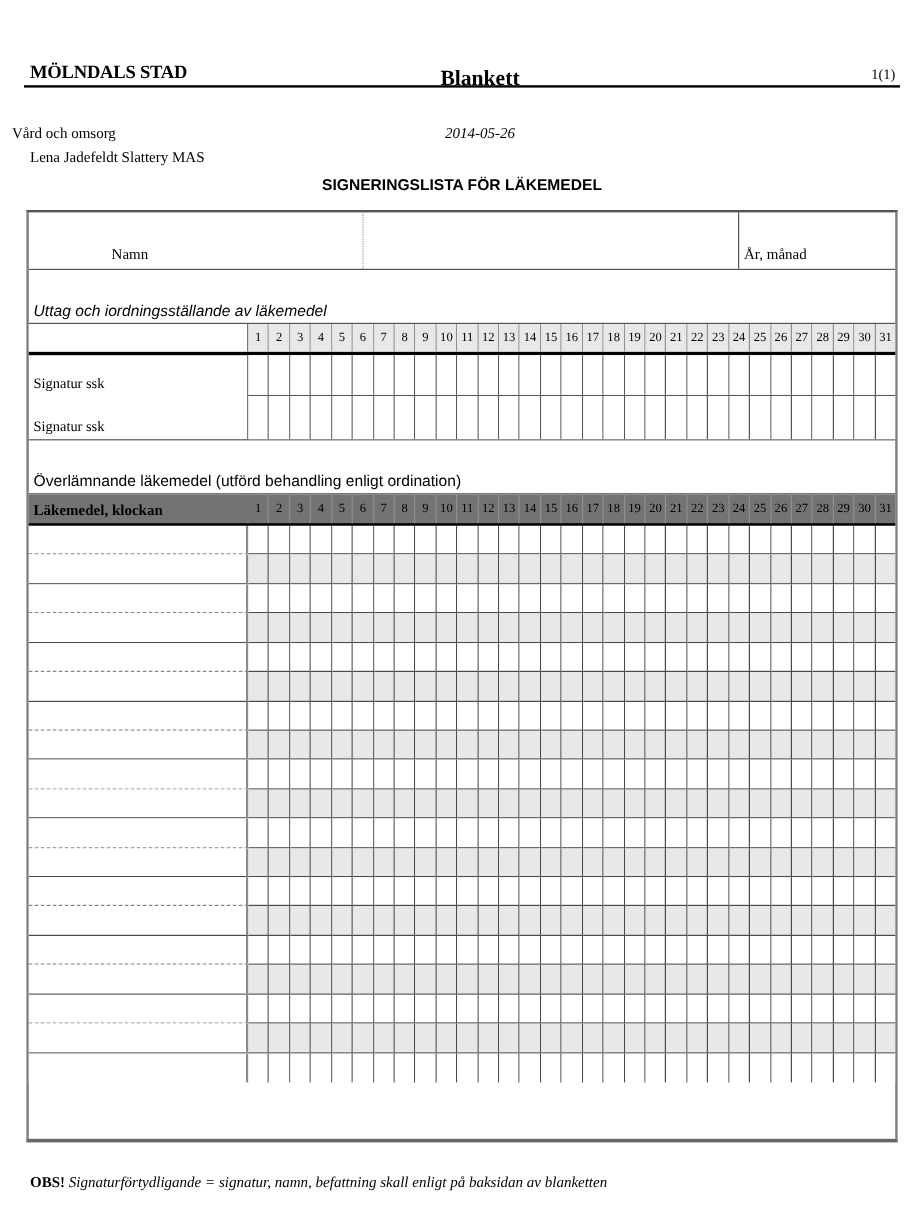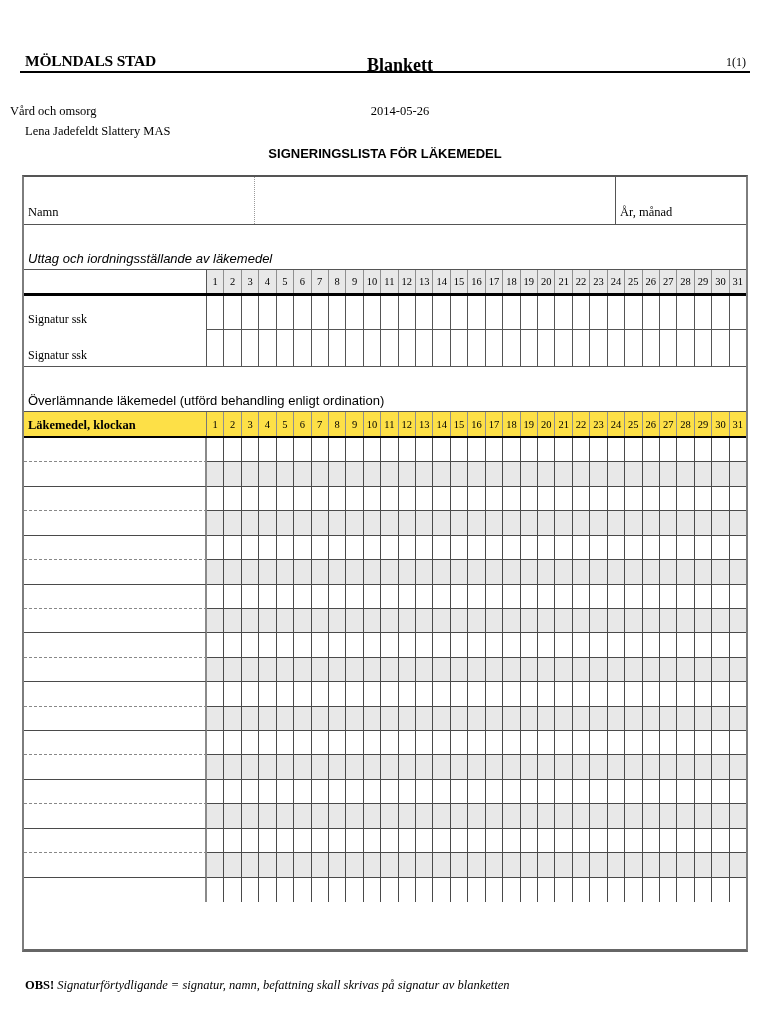--- a/index.html
+++ b/index.html
@@ -12,7 +12,7 @@
   .pageno{position:absolute;right:24px;top:55px;font-size:12px;}
   .rule{position:absolute;left:20px;top:71px;width:730px;height:2px;background:#000;}
   .dept{position:absolute;left:10px;top:104px;font-size:12.5px;}
-  .date{position:absolute;left:330px;top:104px;width:140px;text-align:center;font-size:12.5px;}
+  .date{position:absolute;left:330px;top:104px;width:140px;text-align:center;font-size:12.5px;font-style:italic;}
   .resp{position:absolute;left:25px;top:124px;font-size:12.5px;}
   .title{position:absolute;left:0;top:146px;width:770px;text-align:center;
          font-family:"Liberation Sans",sans-serif;font-size:13px;font-weight:bold;}

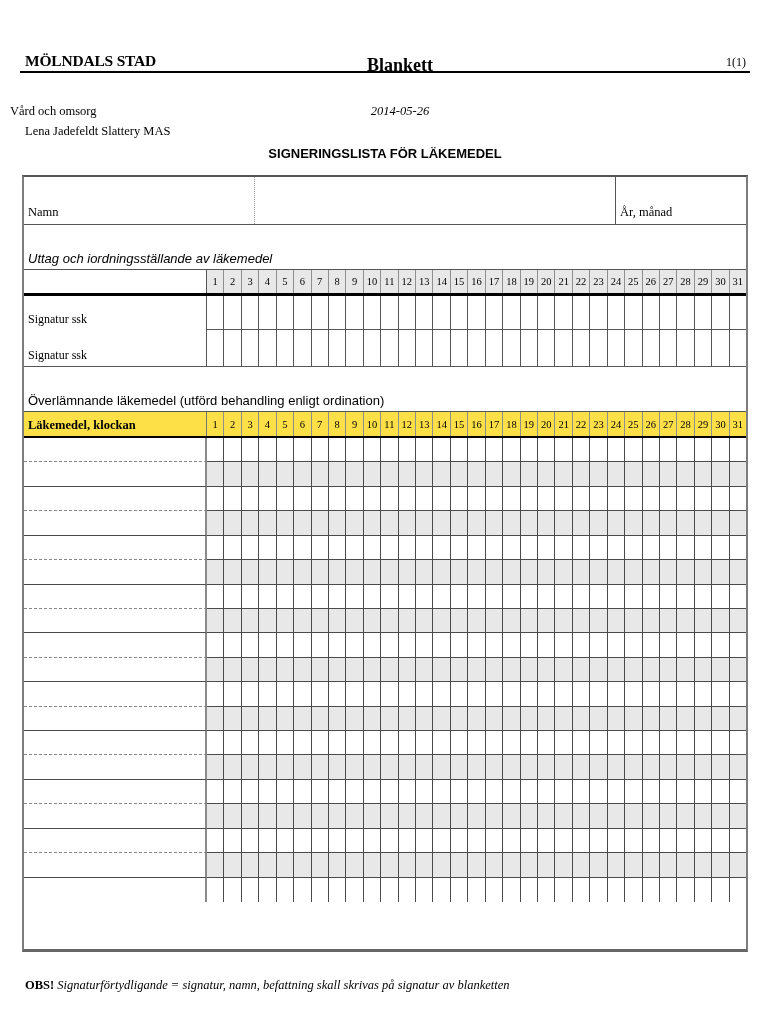--- a/index.html
+++ b/index.html
@@ -26,7 +26,7 @@
   .r-namn{height:48px;border-bottom:1px solid #555;}
   .r-pers{height:47px;border-bottom:3px solid #808080;}
   .c1{width:231px;box-sizing:border-box;border-right:1px dotted #9a9a9a;
-      display:flex;align-items:flex-end;padding:0 0 4px 4px;font-size:12.5px;}
+      display:flex;align-items:flex-end;padding:0 0 4px 21px;font-size:12.5px;margin-left:48px;}
   .c2{flex:1;box-sizing:border-box;border-right:1px solid #555;}
   .c3{width:130px;box-sizing:border-box;display:flex;align-items:flex-end;padding:0 0 4px 4px;font-size:12.5px;}
 

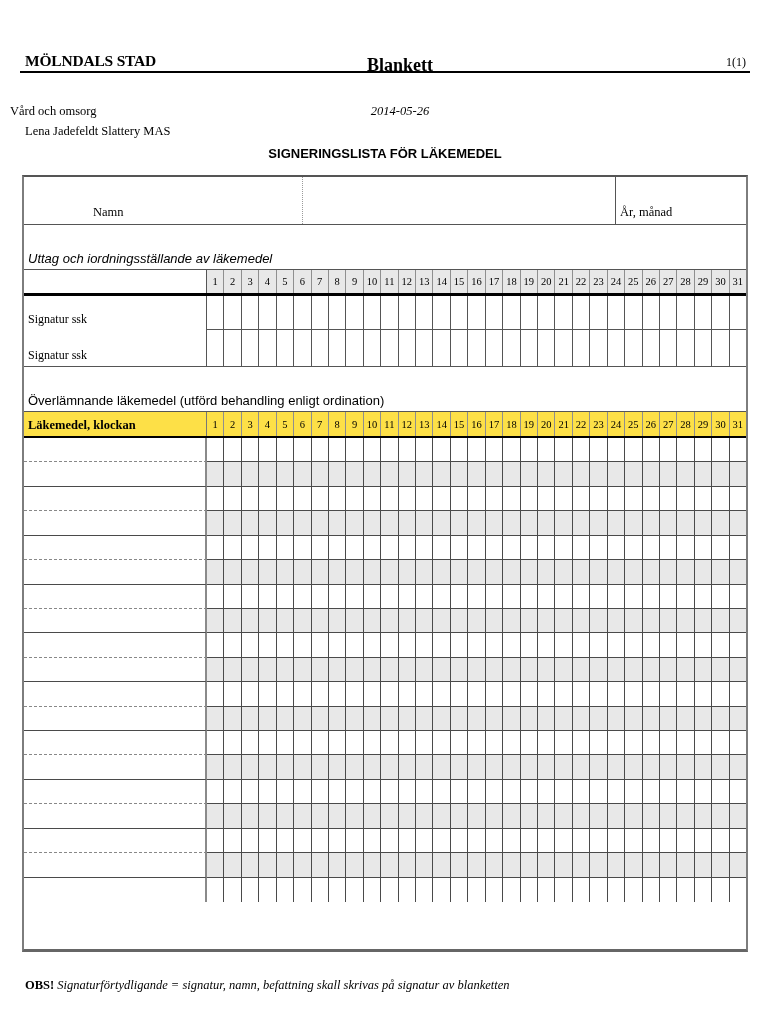--- a/index.html
+++ b/index.html
@@ -44,7 +44,7 @@
   .r-daynum .daycell{background:#e8e8e8;border-right:1px solid #8f8f8f;font-size:10.5px;}
   .r-daynum .daycell:last-child{border-right:none;}
 
-  .r-medhead{height:26px;border-bottom:2px solid #000;background:#fde047;}
+  .r-medhead{height:26px;border-bottom:2px solid #000;background:#737373;}
   .r-medhead .label-col{align-items:center;padding:2px 0 0 4px;font-weight:bold;font-size:12.5px;border-right:1px solid #777;}
   .r-medhead .daycell{border-right:1px solid #8f8f8f;font-size:10.5px;}
   .r-medhead .daycell:last-child{border-right:none;}

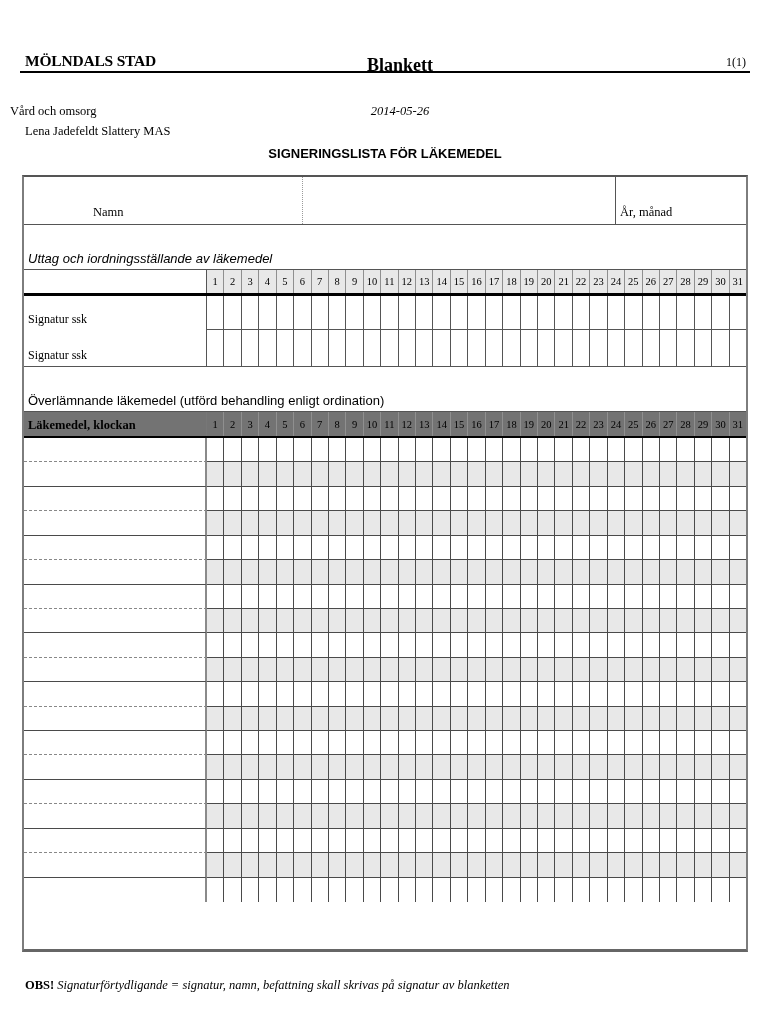--- a/index.html
+++ b/index.html
@@ -934,7 +934,7 @@
   </div>
 
   <div class="note">
-    <span class="obs">OBS!</span><span class="body"> Signaturförtydligande = signatur, namn, befattning skall skrivas på signatur av blanketten</span>
+    <span class="obs">OBS!</span><span class="body"> Signaturförtydligande = signatur, namn, befattning skall enligt på baksidan av blanketten</span>
   </div>
 
 </div>

